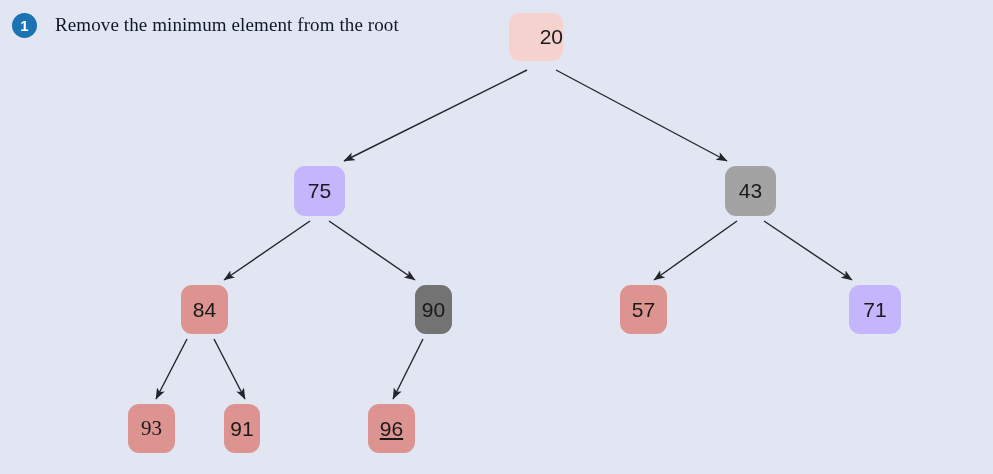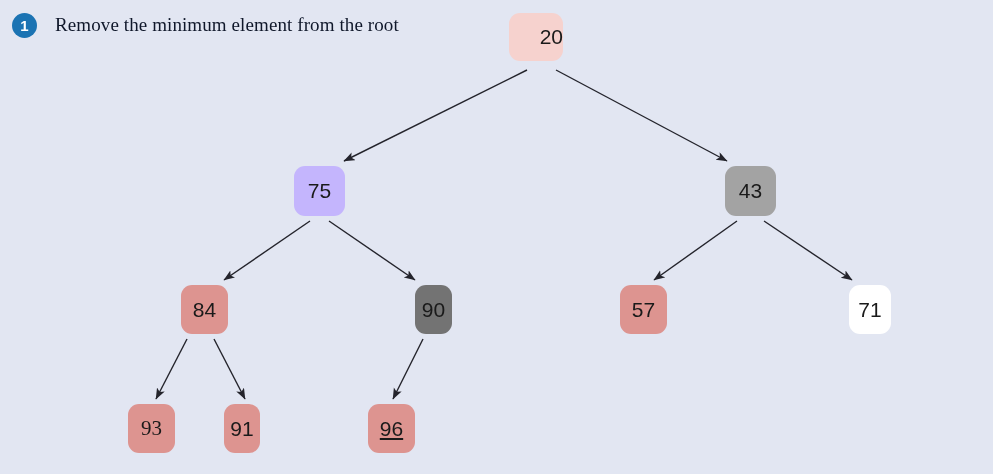--- a/index.html
+++ b/index.html
@@ -111,7 +111,7 @@
       <div class="node" style="left: 608px; top: 285px; width: 47px; height: 49px; background: rgb(221, 148, 144); margin-left: 12px;">
         <span>57</span>
       </div>
-      <div class="node" style="left: 849px; top: 285px; width: 42px; height: 49px; background: #ffffff; text-align: center;">
+      <div class="node" style="left: 849px; top: 285px; width: 52px; height: 49px; background: #c4b5fd; text-align: center;">
         <span>71</span>
       </div>
       <div class="node" style="left: 128px; top: 404px; width: 47px; height: 49px; background: rgb(221, 148, 144); font-family: Liberation Serif, serif;">

